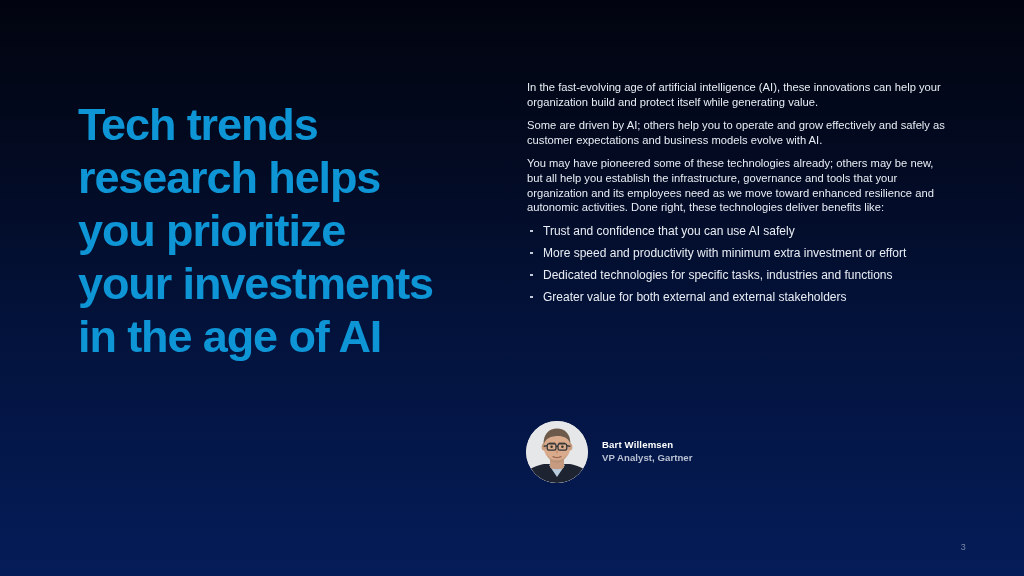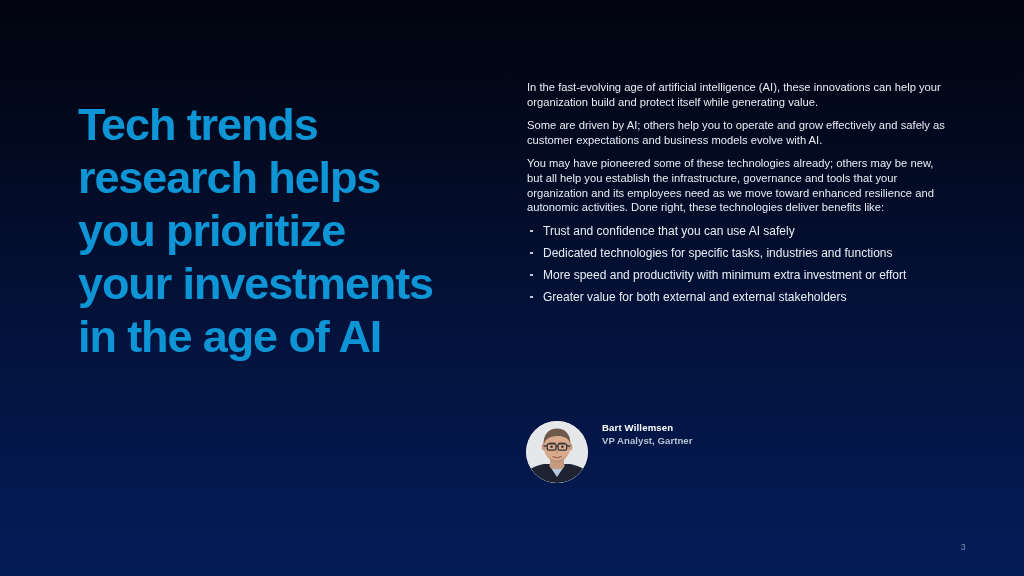--- a/index.html
+++ b/index.html
@@ -145,11 +145,11 @@
       </li>
       <li class="bullet-item">
         <span class="bullet-marker"></span>
+        <span>More speed and productivity with minimum extra investment or effort</span>
+      </li>
+      <li class="bullet-item">
+        <span class="bullet-marker"></span>
         <span>Dedicated technologies for specific tasks, industries and functions</span>
-      </li>
-      <li class="bullet-item">
-        <span class="bullet-marker"></span>
-        <span>More speed and productivity with minimum extra investment or effort</span>
       </li>
       <li class="bullet-item">
         <span class="bullet-marker"></span>

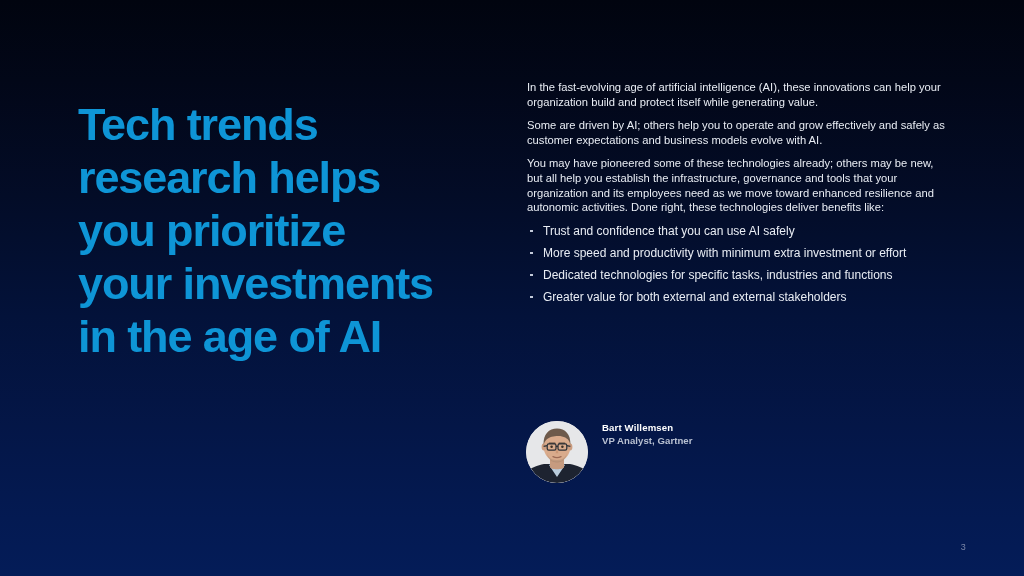--- a/index.html
+++ b/index.html
@@ -81,7 +81,7 @@
     left: 526px;
     top: 421px;
     display: flex;
-    align-items: flex-start;
+    align-items: center;
   }
   .avatar {
     width: 62px;

